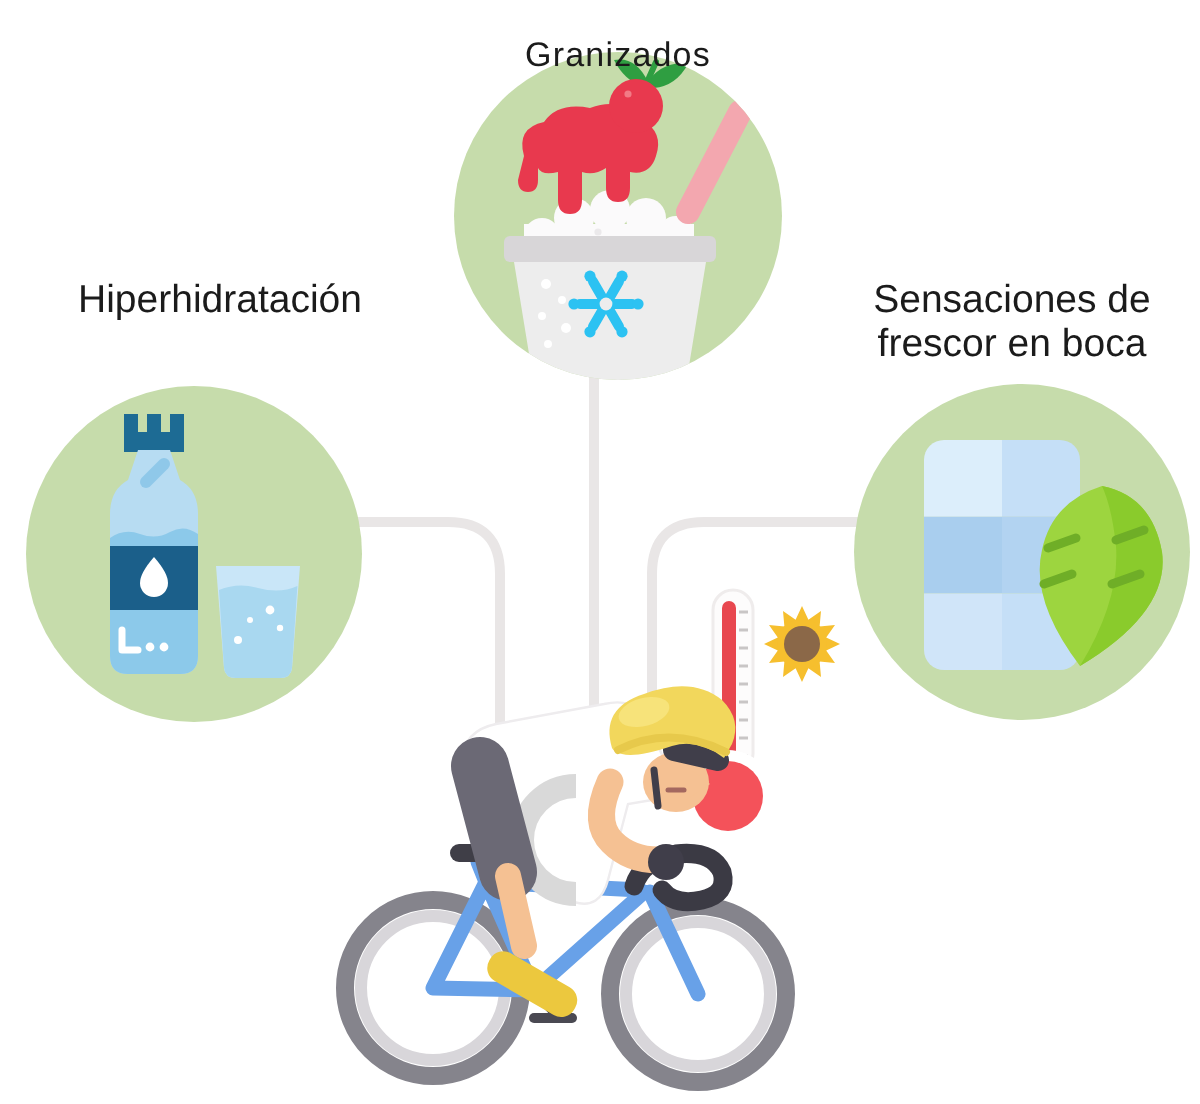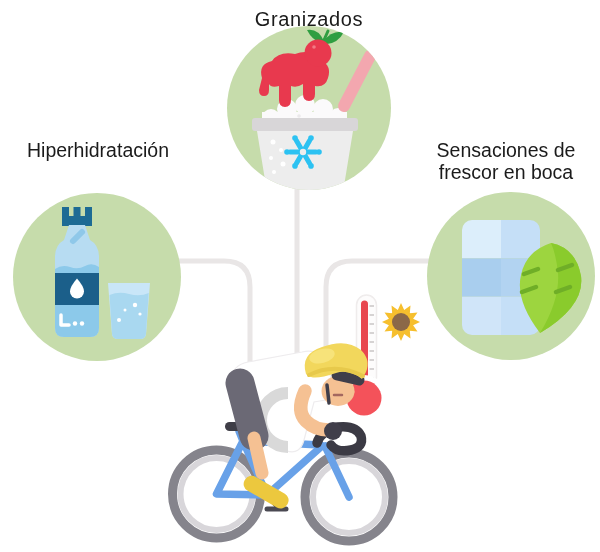--- a/index.html
+++ b/index.html
@@ -8,7 +8,7 @@
     font-family:"Liberation Sans", sans-serif; overflow:hidden;
   }
   .label { position:absolute; text-align:center; color:#1b1b1b; }
-  .label-top   { left:207px; top:8px;   width:204px; font-size:20px; letter-spacing:0.6px; }
+  .label-top   { left:207px; top:18px;   width:204px; font-size:17px; letter-spacing:0.6px; }
   .label-left  { left:0px;   top:139px; width:196px; font-size:19.5px; line-height:22px; }
   .label-right { left:404px; top:139px; width:204px; font-size:19.5px; line-height:22px; }
   .circle {

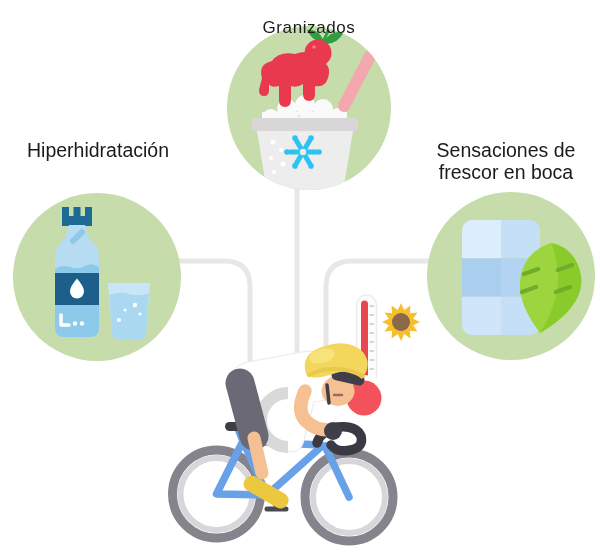--- a/index.html
+++ b/index.html
@@ -9,7 +9,7 @@
   }
   .label { position:absolute; text-align:center; color:#1b1b1b; }
   .label-top   { left:207px; top:18px;   width:204px; font-size:17px; letter-spacing:0.6px; }
-  .label-left  { left:0px;   top:139px; width:196px; font-size:19.5px; line-height:22px; }
+  .label-left  { left:0px;   top:139px; width:196px; font-size:19.5px; line-height:22px;padding-left:12px; }
   .label-right { left:404px; top:139px; width:204px; font-size:19.5px; line-height:22px; }
   .circle {
     position:absolute; border-radius:50%; background:#c6dcab; overflow:hidden;

